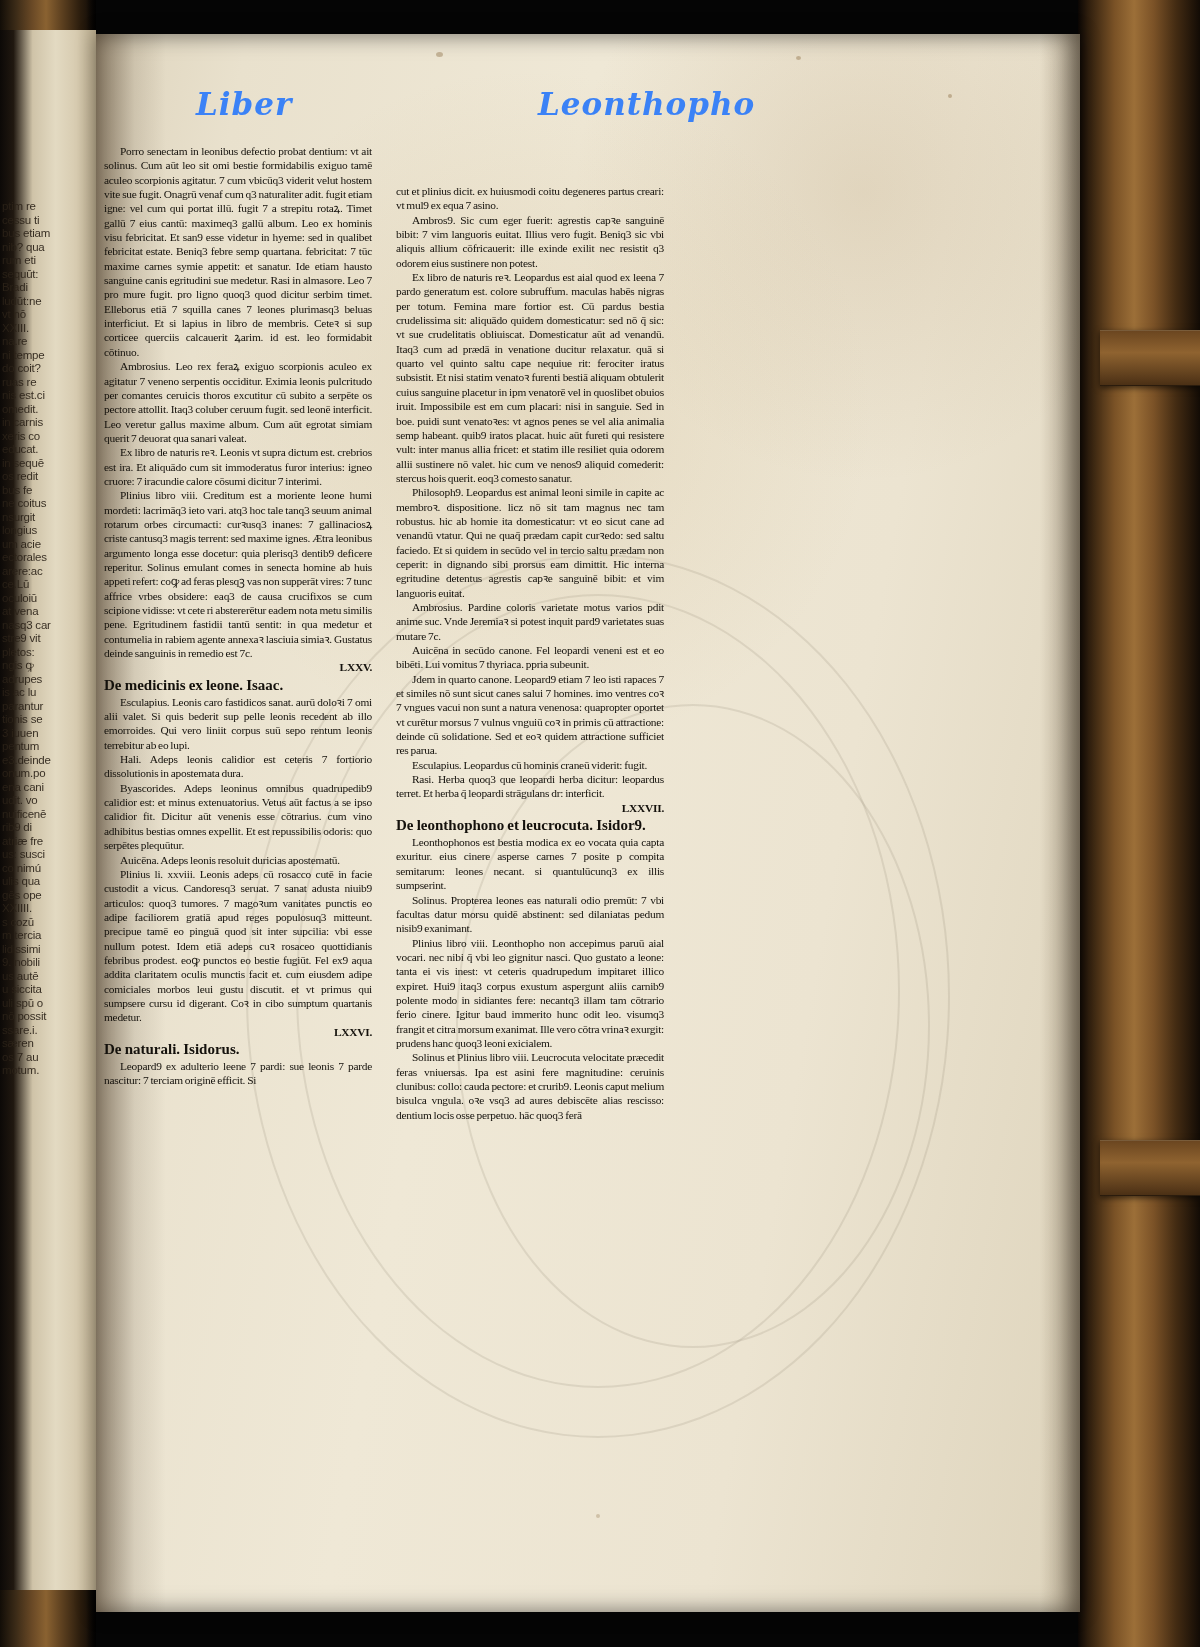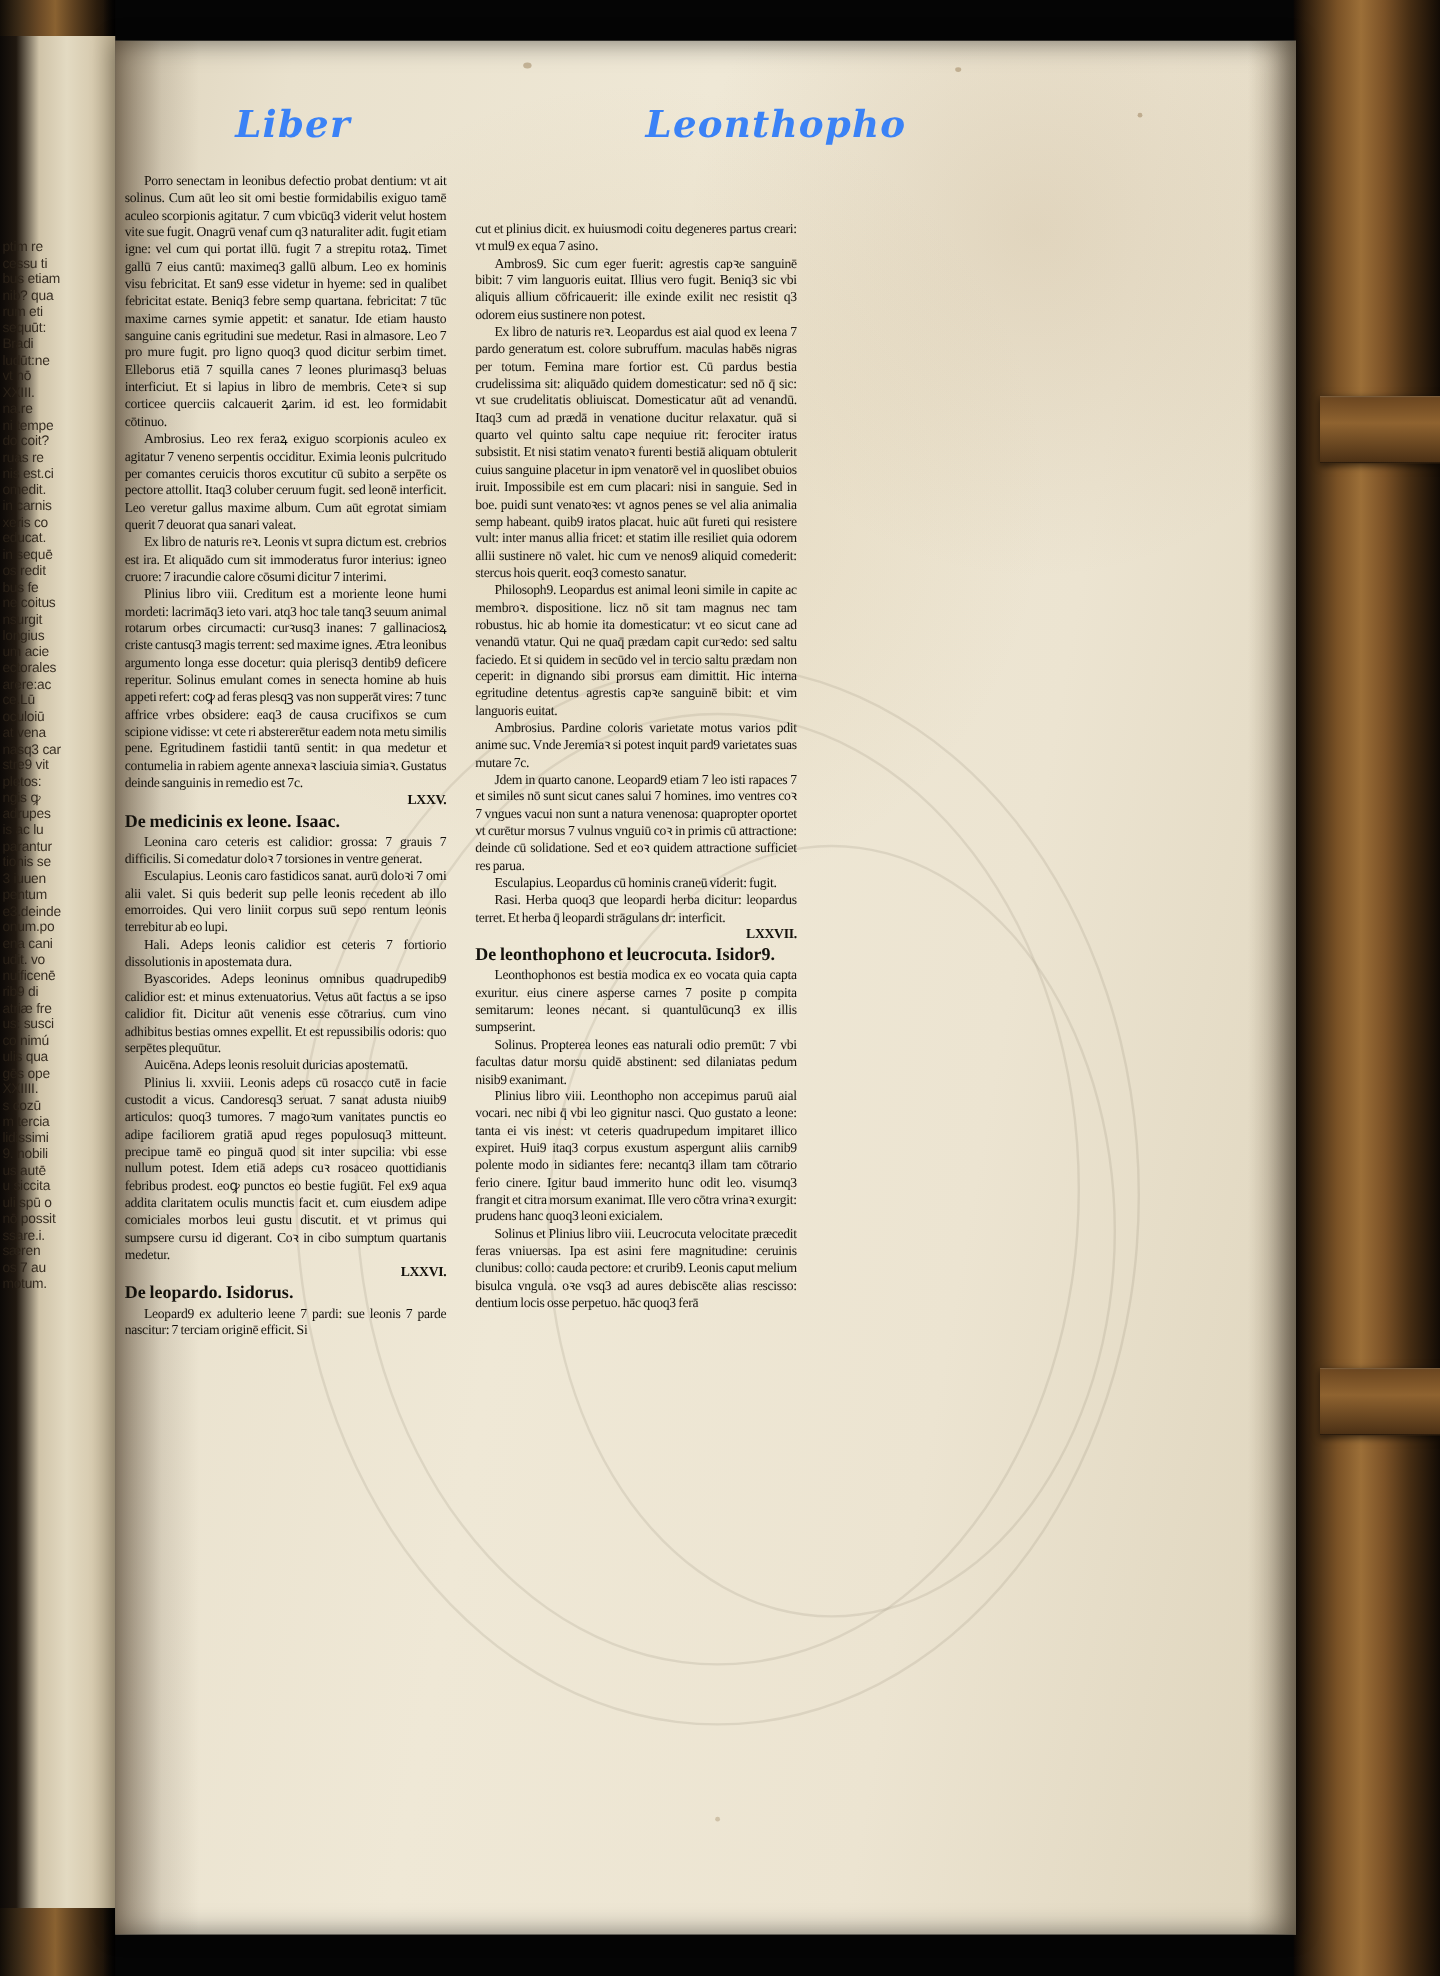--- a/index.html
+++ b/index.html
@@ -274,6 +274,7 @@
     <p class="ind">Ex libro de naturis reꝛ. Leopardus est aial quod ex leena 7 pardo generatum est. colore subruffum. maculas habēs nigras per totum. Femina mare fortior est. Cū pardus bestia crudelissima sit: aliquādo quidem domesticatur: sed nō q̄ sic: vt sue crudelitatis obliuiscat. Domesticatur aūt ad venandū. Itaq3 cum ad prædā in venatione ducitur relaxatur. quā si quarto vel quinto saltu cape nequiue rit: ferociter iratus subsistit. Et nisi statim venatoꝛ furenti bestiā aliquam obtulerit cuius sanguine placetur in ipm venatorē vel in quoslibet obuios iruit. Impossibile est em cum placari: nisi in sanguie. Sed in boe. puidi sunt venatoꝛes: vt agnos penes se vel alia animalia semp habeant. quib9 iratos placat. huic aūt fureti qui resistere vult: inter manus allia fricet: et statim ille resiliet quia odorem allii sustinere nō valet. hic cum ve nenos9 aliquid comederit: stercus hois querit. eoq3 comesto sanatur.</p>
     <p class="ind">Philosoph9. Leopardus est animal leoni simile in capite ac membroꝛ. dispositione. licz nō sit tam magnus nec tam robustus. hic ab homie ita domesticatur: vt eo sicut cane ad venandū vtatur. Qui ne quaq̄ prædam capit curꝛedo: sed saltu faciedo. Et si quidem in secūdo vel in tercio saltu prædam non ceperit: in dignando sibi prorsus eam dimittit. Hic interna egritudine detentus agrestis capꝛe sanguinē bibit: et vim languoris euitat.</p>
     <p class="ind">Ambrosius. Pardine coloris varietate motus varios pdit anime suc. Vnde Jeremiaꝛ si potest inquit pard9 varietates suas mutare 7c.</p>
+    <p class="ind">Auicēna in secūdo canone. Fel leopardi veneni est et eo bibēti. Lui vomitus 7 thyriaca. ppria subeunit.</p>
     <p class="ind">Jdem in quarto canone. Leopard9 etiam 7 leo isti rapaces 7 et similes nō sunt sicut canes salui 7 homines. imo ventres coꝛ 7 vngues vacui non sunt a natura venenosa: quapropter oportet vt curētur morsus 7 vulnus vnguiū coꝛ in primis cū attractione: deinde cū solidatione. Sed et eoꝛ quidem attractione sufficiet res parua.</p>
     <p class="ind">Esculapius. Leopardus cū hominis craneū viderit: fugit.</p>
     <p class="ind">Rasi. Herba quoq3 que leopardi herba dicitur: leopardus terret. Et herba q̄ leopardi strāgulans dr: interficit.</p>

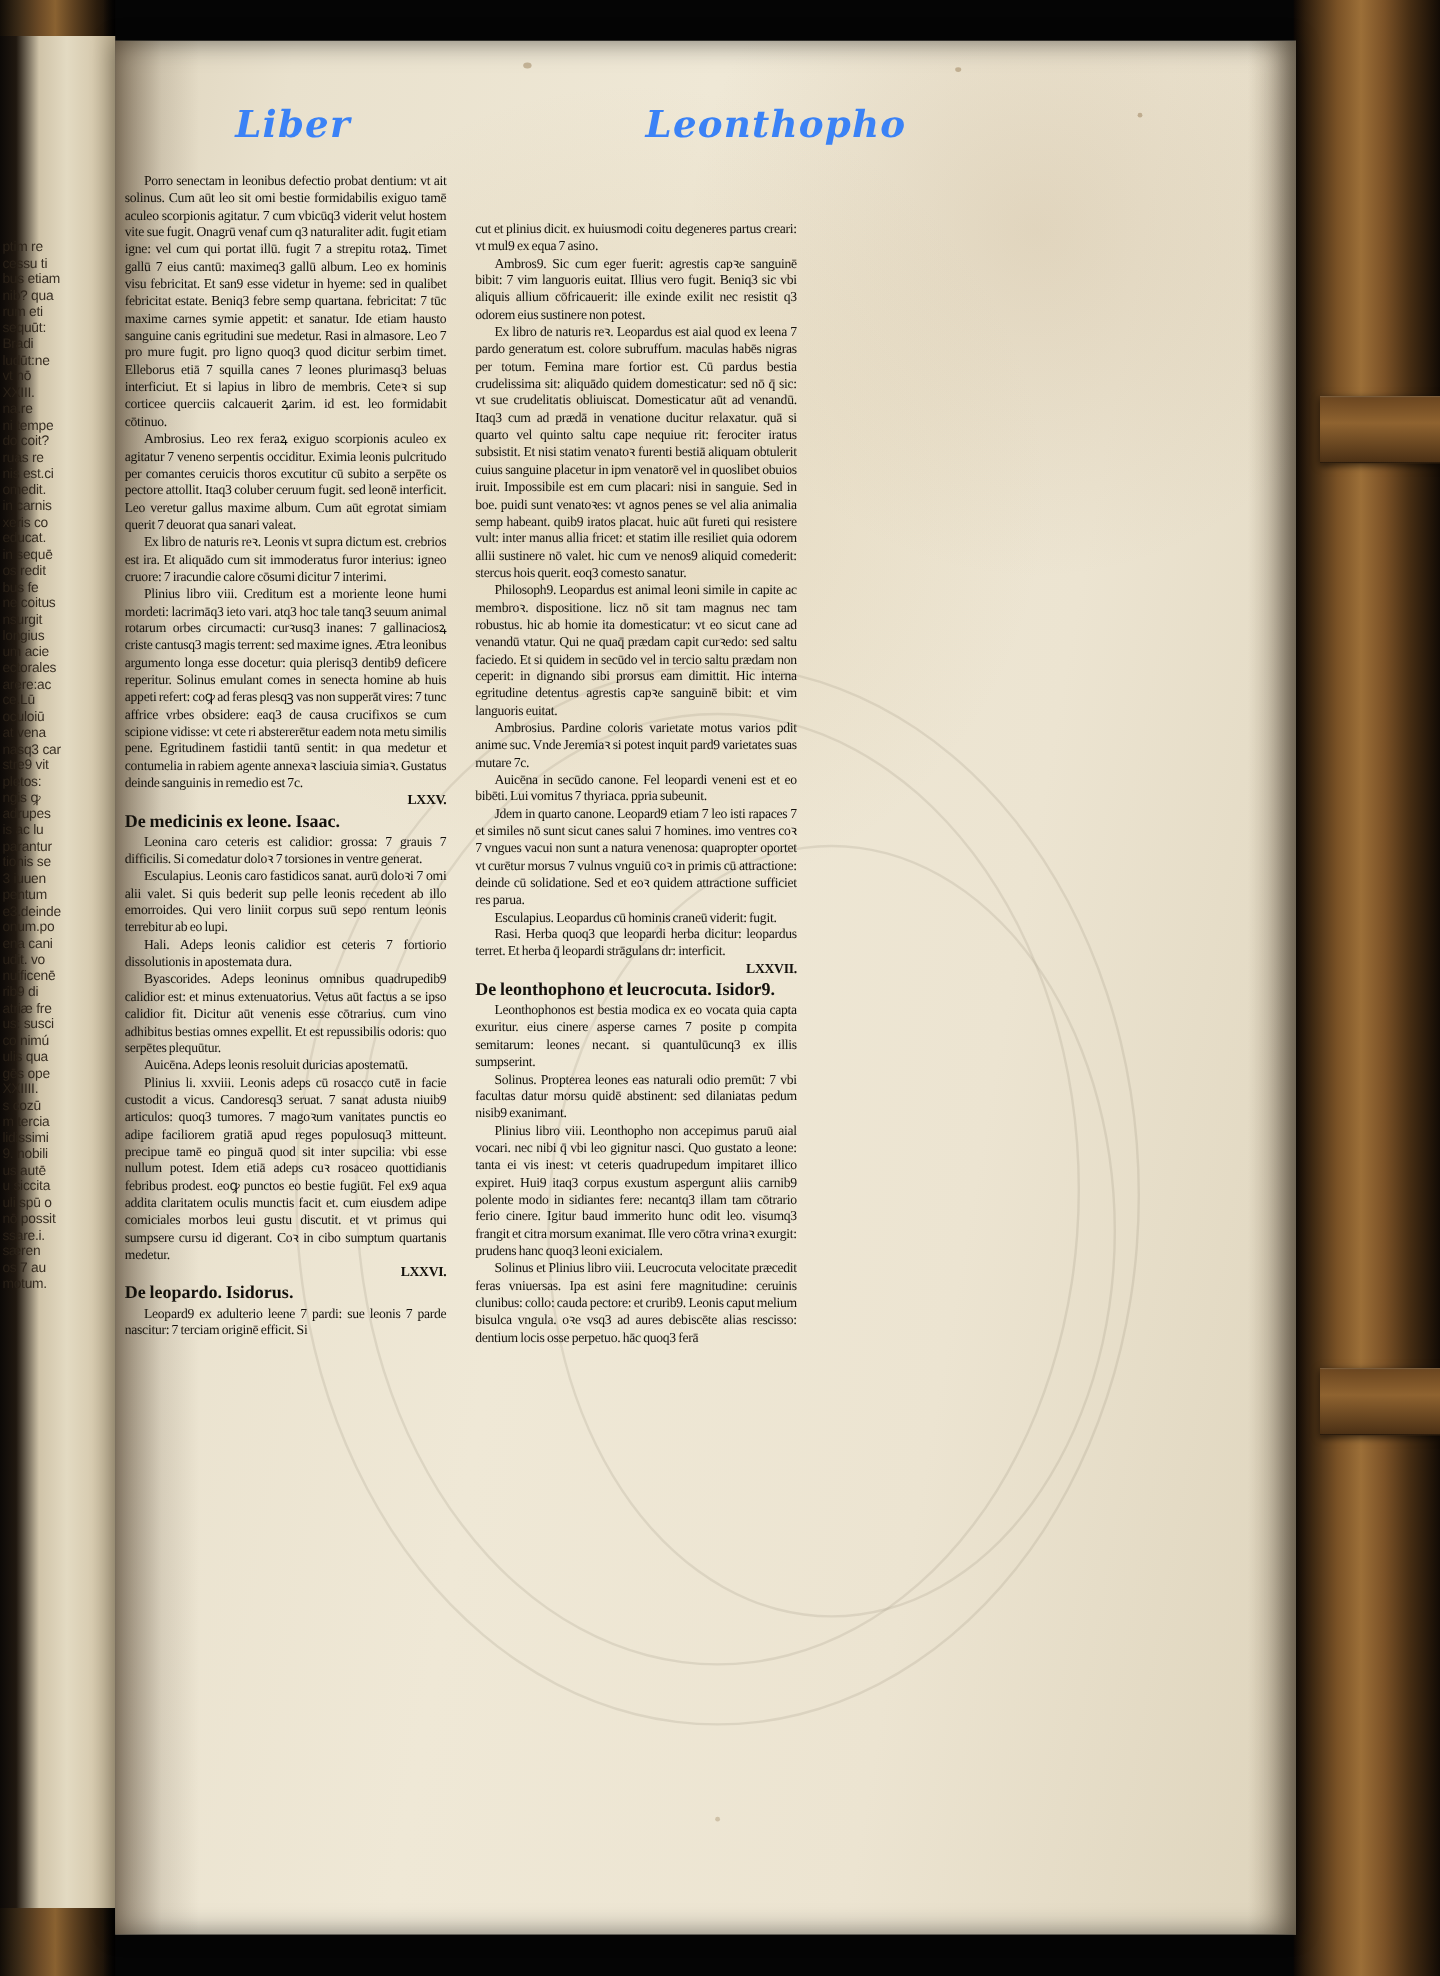--- a/index.html
+++ b/index.html
@@ -257,7 +257,6 @@
     <p class="ind">Plinius libro viii. Creditum est a moriente leone humi mordeti: lacrimāq3 ieto vari. atq3 hoc tale tanq3 seuum animal rotarum orbes circumacti: curꝛusq3 inanes: 7 gallinaciosꝝ criste cantusq3 magis terrent: sed maxime ignes. Ætra leonibus argumento longa esse docetur: quia plerisq3 dentib9 deficere reperitur. Solinus emulant comes in senecta homine ab huis appeti refert: coꝙ ad feras plesqꝫ vas non supperāt vires: 7 tunc affrice vrbes obsidere: eaq3 de causa crucifixos se cum scipione vidisse: vt cete ri abstererētur eadem nota metu similis pene. Egritudinem fastidii tantū sentit: in qua medetur et contumelia in rabiem agente annexaꝛ lasciuia simiaꝛ. Gustatus deinde sanguinis in remedio est 7c.</p>
     <p class="numline">LXXV.</p>
     <p class="heading">De medicinis ex leone.                    Isaac.</p>
-    <p class="ind">Leonina caro ceteris est calidior: grossa: 7 grauis 7 difficilis. Si comedatur doloꝛ 7 torsiones in ventre generat.</p>
     <p class="ind">Esculapius. Leonis caro fastidicos sanat. aurū doloꝛi 7 omi alii valet. Si quis bederit sup pelle leonis recedent ab illo emorroides. Qui vero liniit corpus suū sepo rentum leonis terrebitur ab eo lupi.</p>
     <p class="ind">Hali. Adeps leonis calidior est ceteris 7 fortiorio dissolutionis in apostemata dura.</p>
     <p class="ind">Byascorides. Adeps leoninus omnibus quadrupedib9 calidior est: et minus extenuatorius. Vetus aūt factus a se ipso calidior fit. Dicitur aūt venenis esse cōtrarius. cum vino adhibitus bestias omnes expellit. Et est repussibilis odoris: quo serpētes plequūtur.</p>

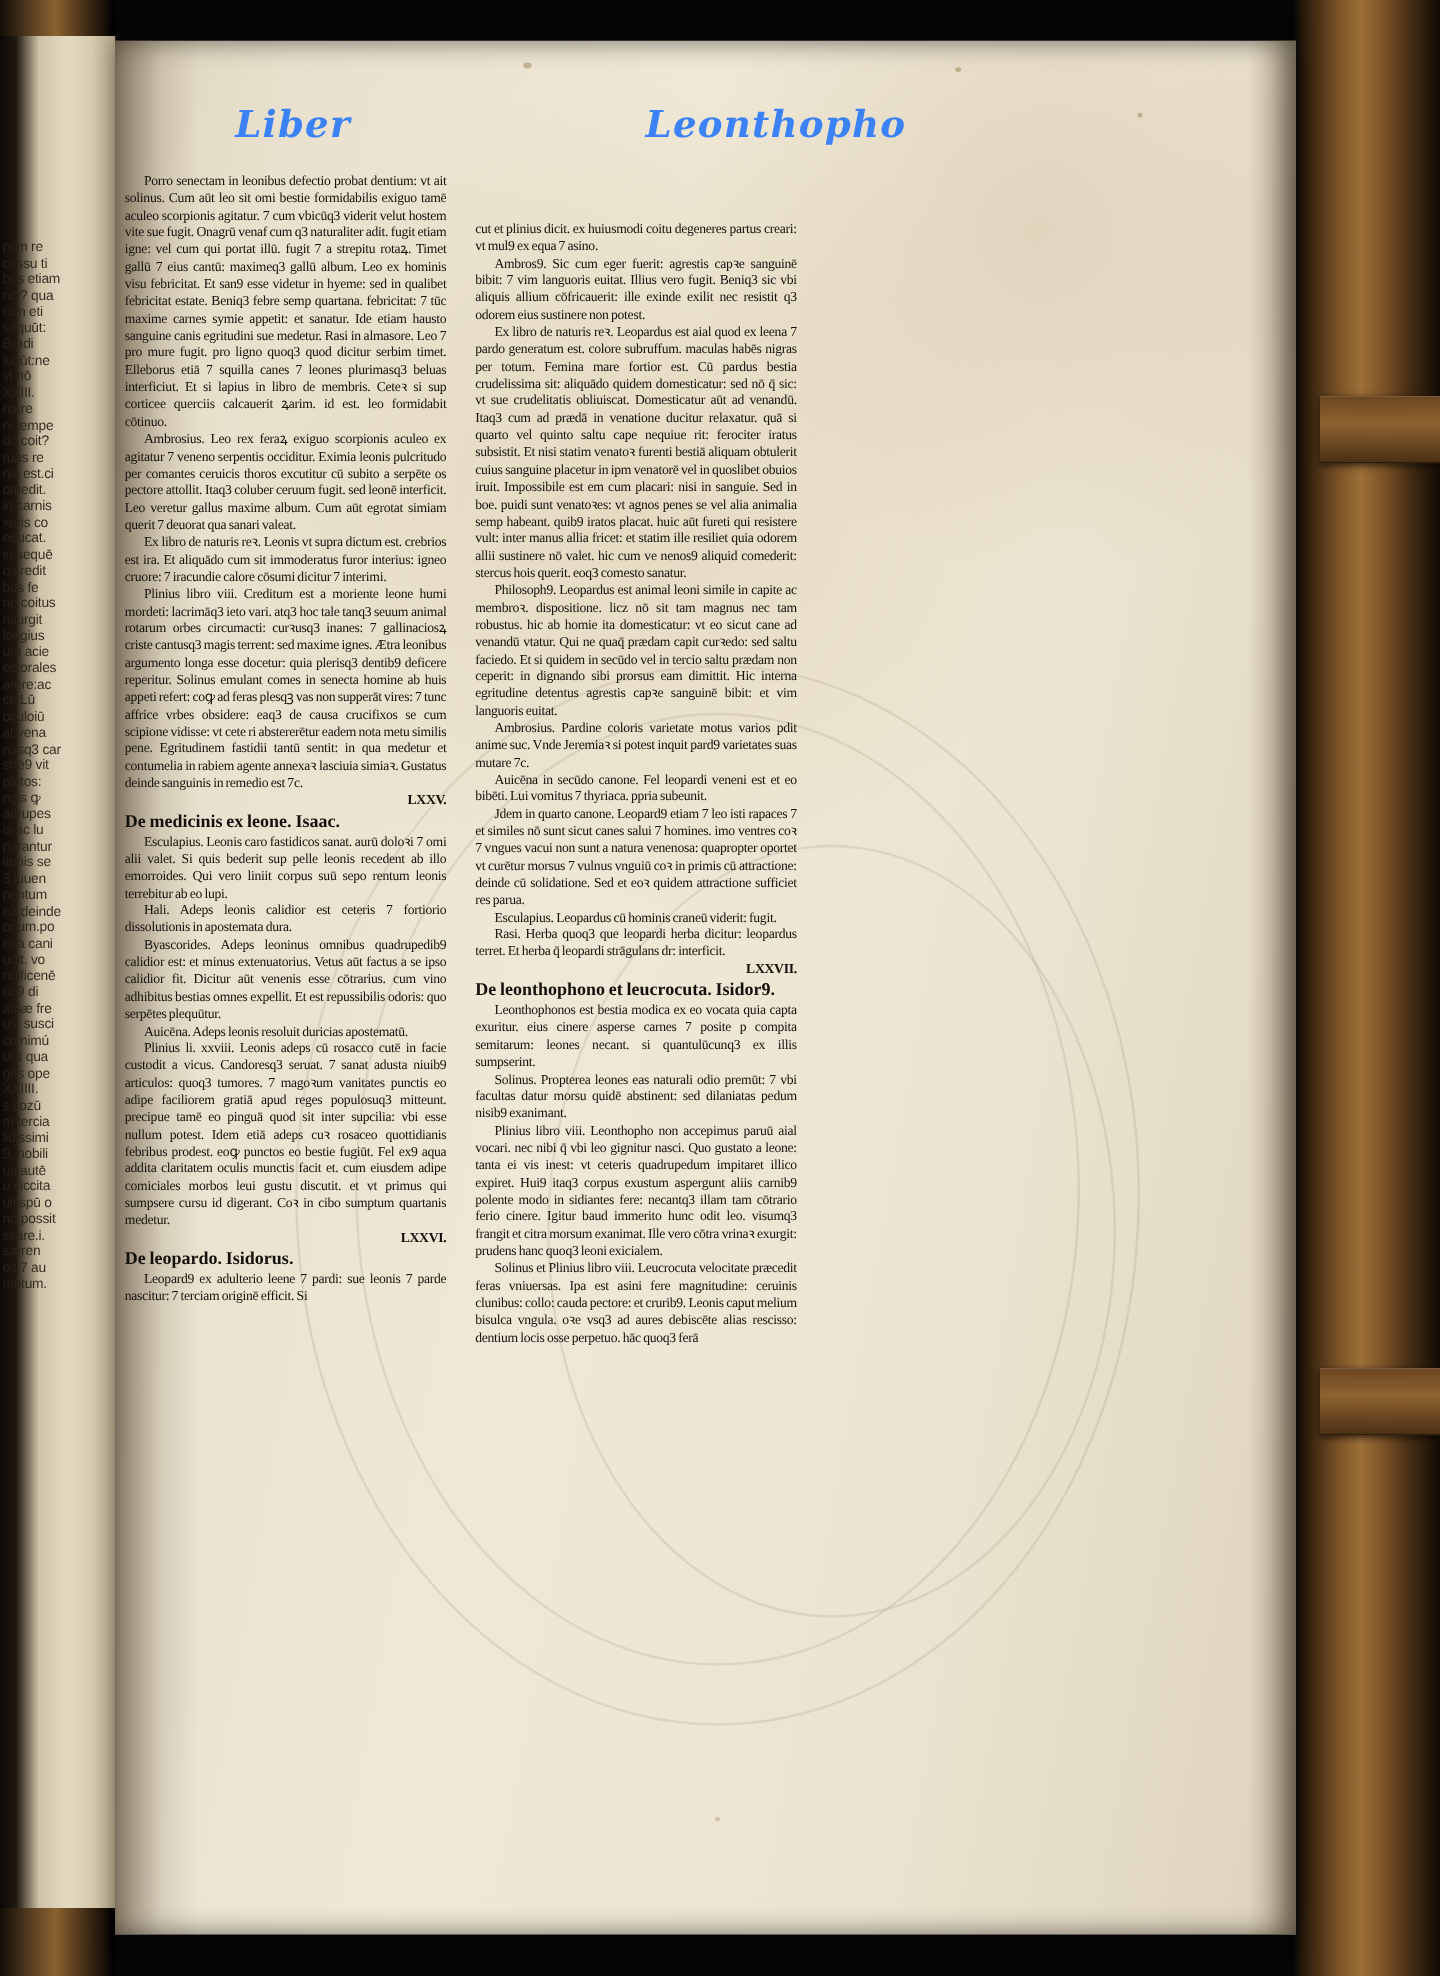--- a/index.html
+++ b/index.html
@@ -263,7 +263,7 @@
     <p class="ind">Auicēna. Adeps leonis resoluit duricias apostematū.</p>
     <p class="ind">Plinius li. xxviii. Leonis adeps cū rosacco cutē in facie custodit a vicus. Candoresq3 seruat. 7 sanat adusta niuib9 articulos: quoq3 tumores. 7 magoꝛum vanitates punctis eo adipe faciliorem gratiā apud reges populosuq3 mitteunt. precipue tamē eo pinguā quod sit inter supcilia: vbi esse nullum potest. Idem etiā adeps cuꝛ rosaceo quottidianis febribus prodest. eoꝙ punctos eo bestie fugiūt. Fel ex9 aqua addita claritatem oculis munctis facit et. cum eiusdem adipe comiciales morbos leui gustu discutit. et vt primus qui sumpsere cursu id digerant. Coꝛ in cibo sumptum quartanis medetur.</p>
     <p class="numline">LXXVI.</p>
-    <p class="heading">De leopardo.                                   Isidorus.</p>
+    <p class="heading">De naturali.                                   Isidorus.</p>
     <p class="ind">Leopard9 ex adulterio leene 7 pardi: sue leonis 7 parde nascitur: 7 terciam originē efficit. Si</p>
   </div>
 

